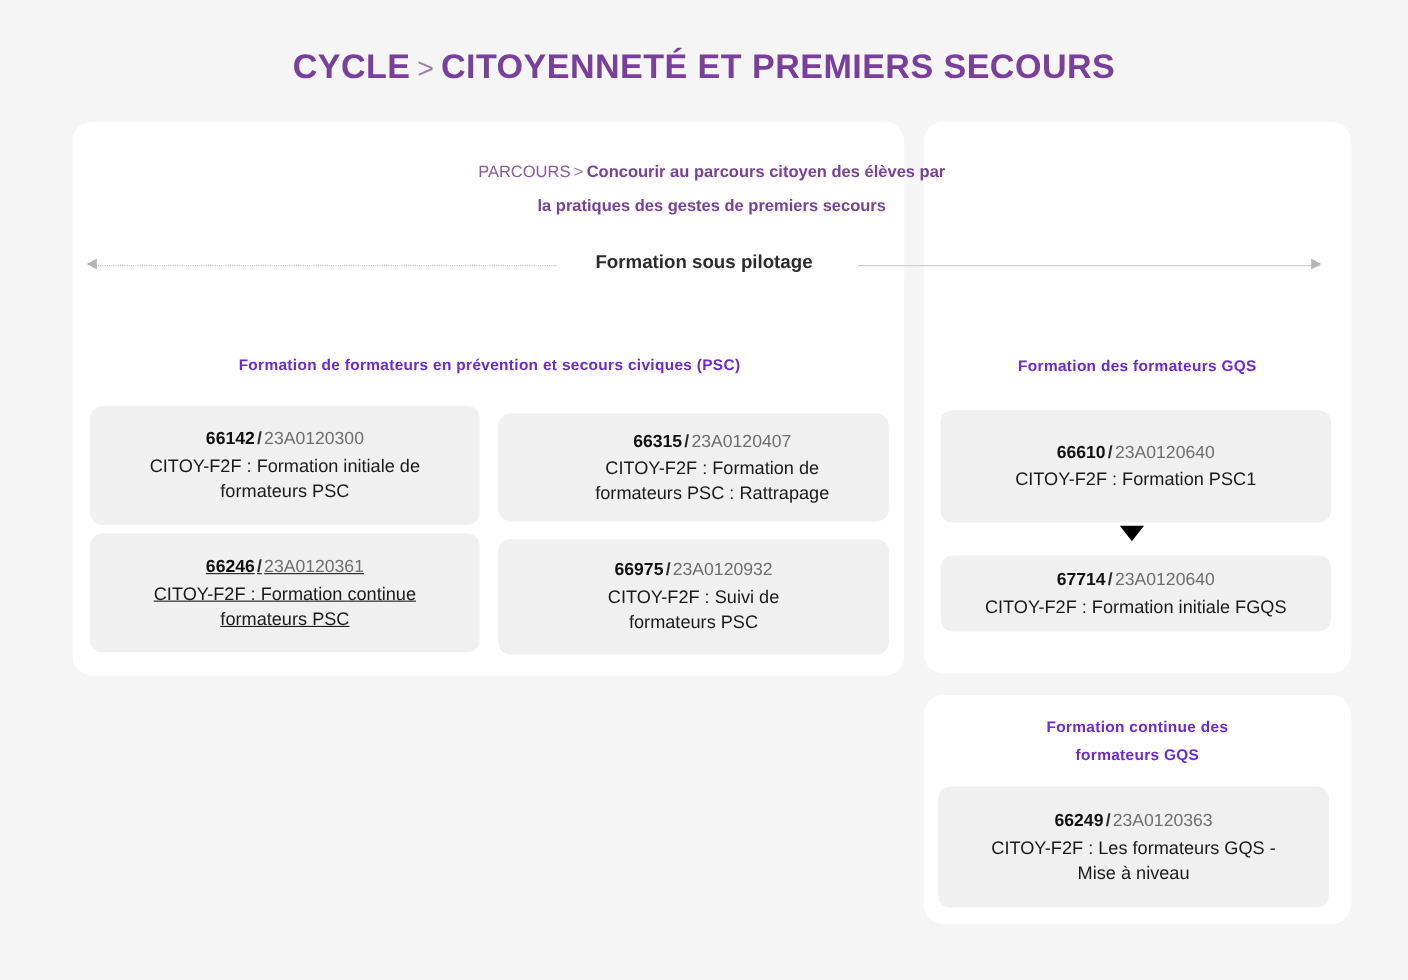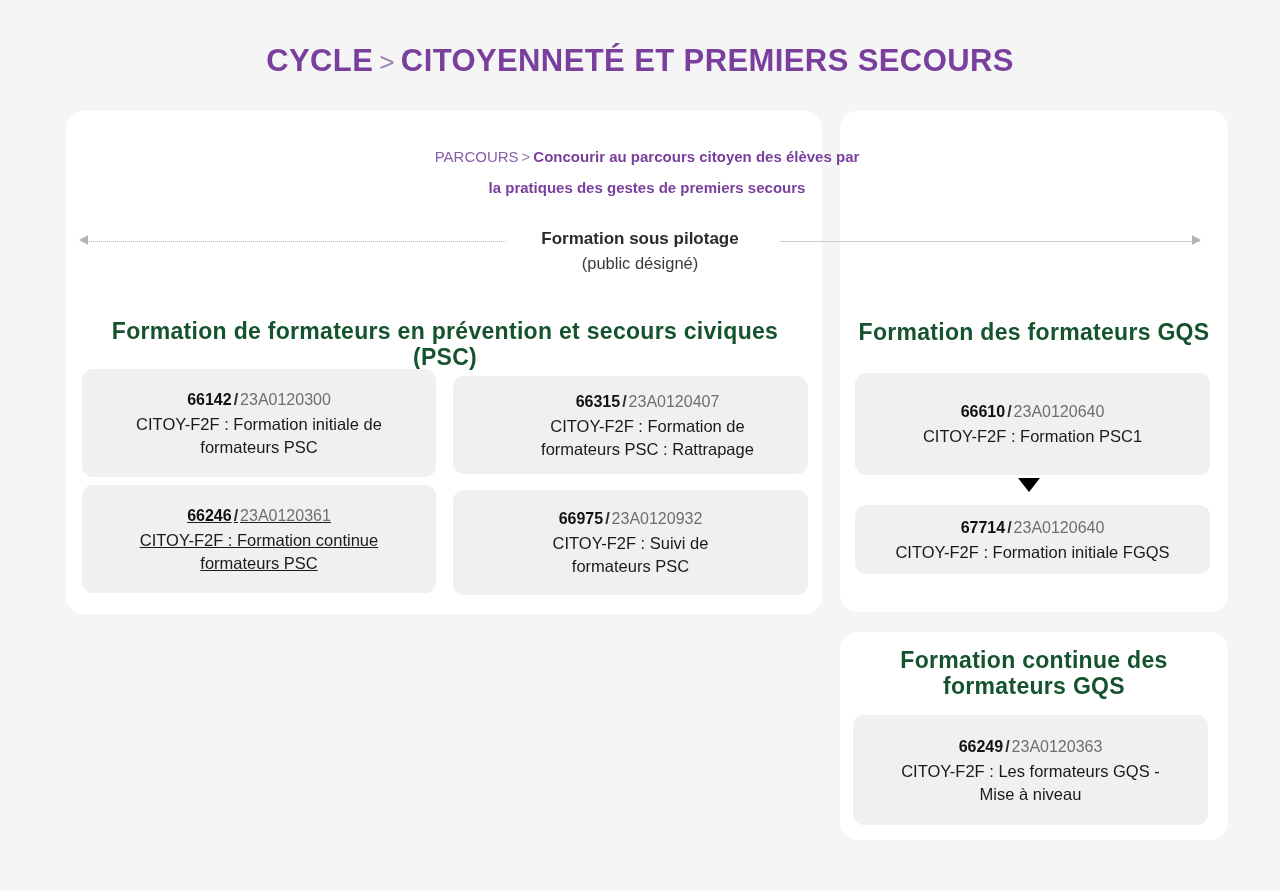--- a/index.html
+++ b/index.html
@@ -282,7 +282,6 @@
   <div class="axis-arrow right"></div>
   <div class="axis-label">
     <span class="bold">Formation sous pilotage</span>
-    <span class="sub">(public désigné)</span>
   </div>
 </div>
 

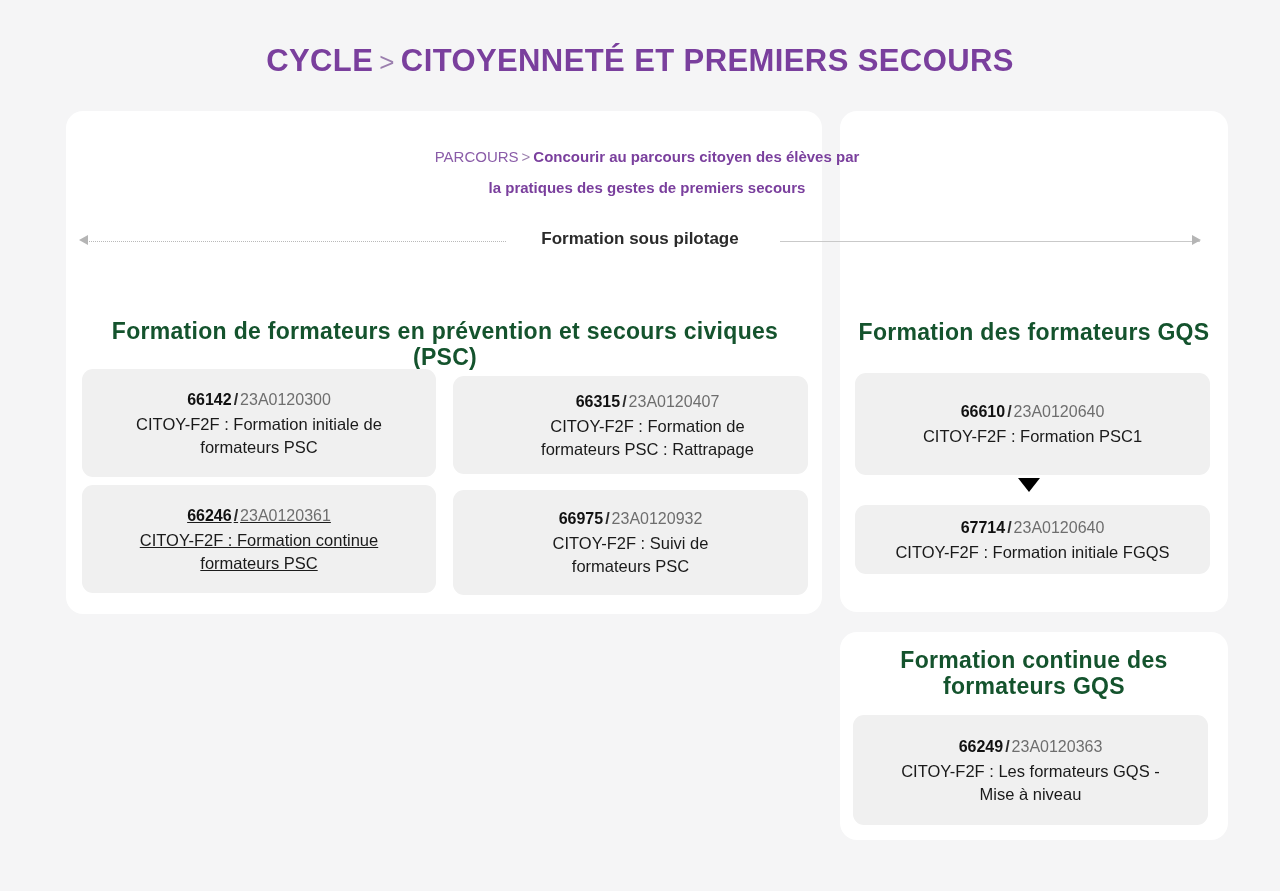--- a/index.html
+++ b/index.html
@@ -159,9 +159,9 @@
   .section-heading {
     position: absolute;
     text-align: center;
-    font-size: 23px;
-    font-weight: bold;
-    color: #14532d;
+    font-size: 14px;
+    font-weight: bold;
+    color: #6d28d9;
     letter-spacing: 0.3px;
     line-height: 26px;
     z-index: 5;

